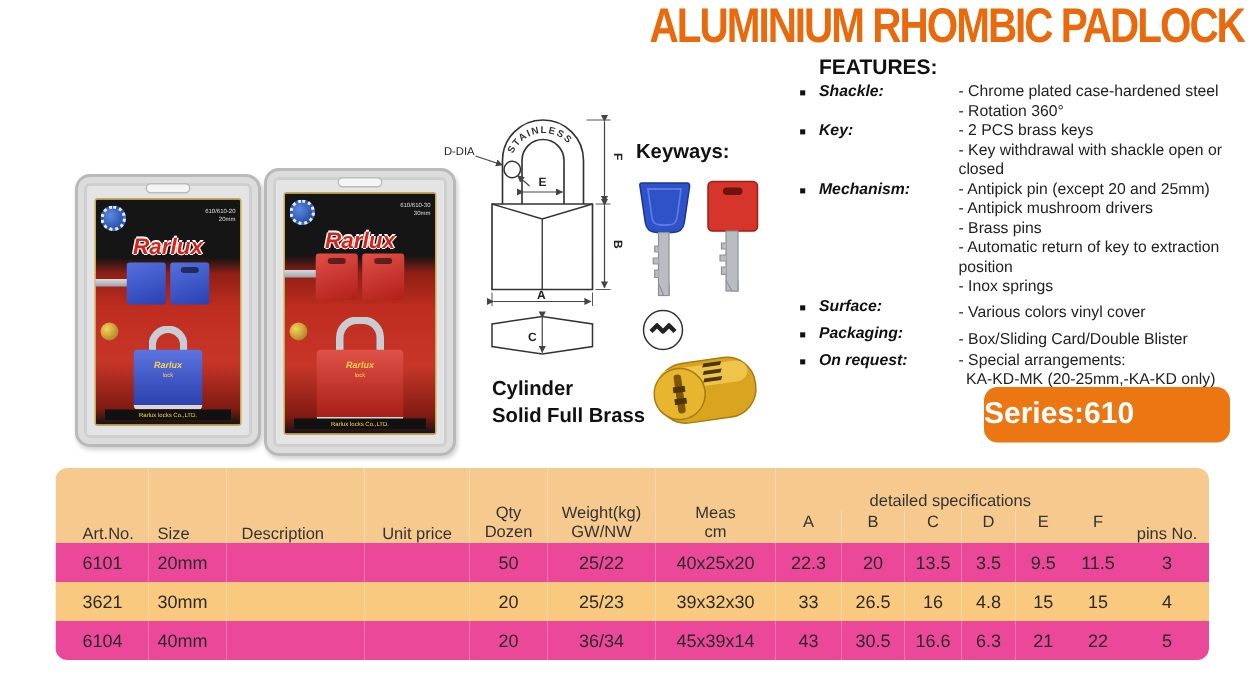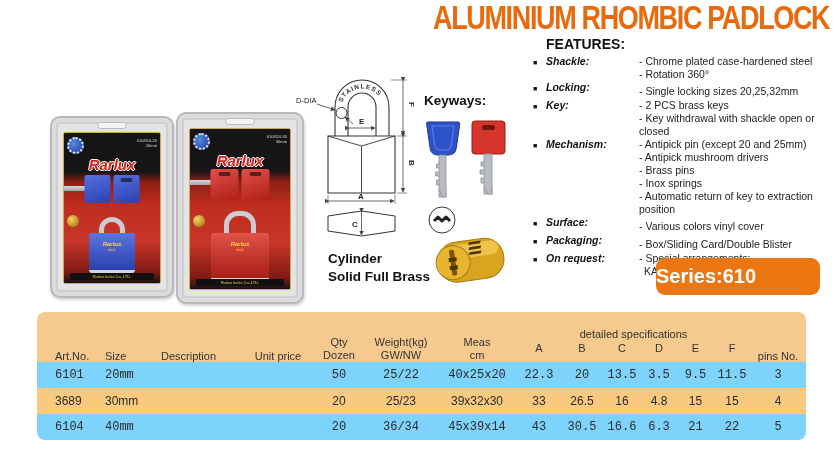--- a/index.html
+++ b/index.html
@@ -101,11 +101,6 @@
         <div class="feature-line">- Chrome plated case-hardened steel</div>
         <div class="feature-line">- Rotation 360°</div>
       </span>
-    </div>
-    <div class="feature-item">
-      <span class="feature-bullet">■</span>
-      <span class="feature-label">Locking:</span>
-      <span class="feature-lines"><span class="feature-line">- Single locking sizes 20,25,32mm</span></span>
     </div>
     <div class="feature-item">
       <span class="feature-bullet">■</span>

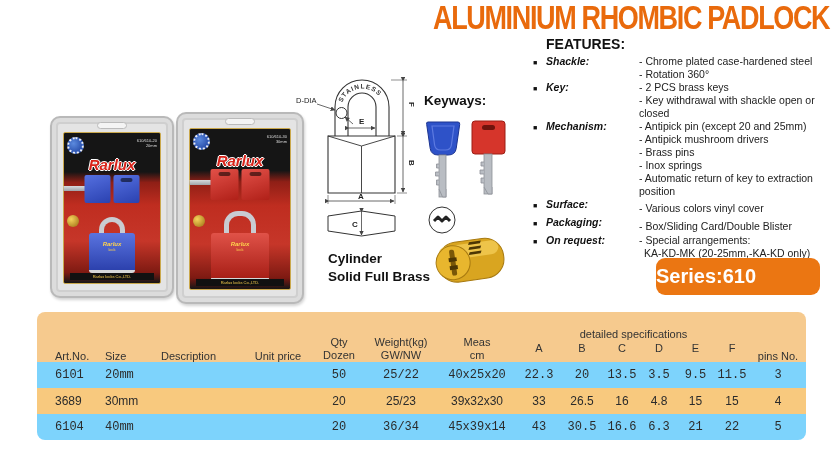--- a/index.html
+++ b/index.html
@@ -117,8 +117,8 @@
         <div class="feature-line">- Antipick pin (except 20 and 25mm)</div>
         <div class="feature-line">- Antipick mushroom drivers</div>
         <div class="feature-line">- Brass pins</div>
+        <div class="feature-line">- Automatic return of key to extraction position</div>
         <div class="feature-line">- Inox springs</div>
-        <div class="feature-line">- Automatic return of key to extraction position</div>
       </span>
     </div>
     <div class="feature-item">

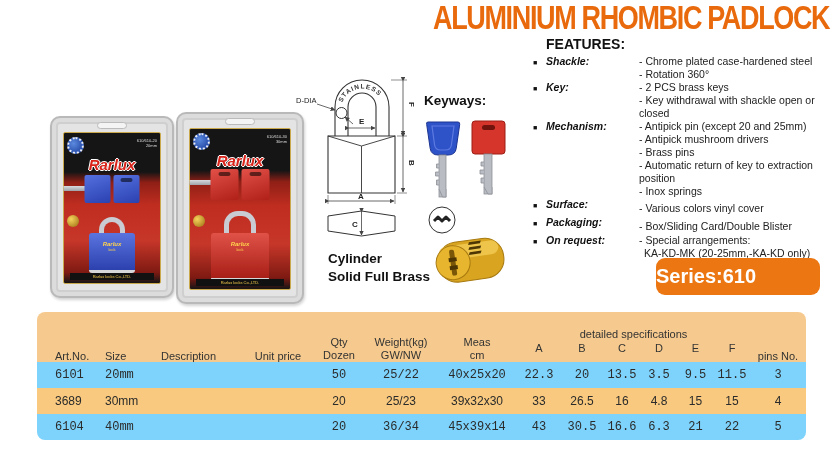--- a/index.html
+++ b/index.html
@@ -78,7 +78,7 @@
   th.left { text-align:left; }
   tbody td { height:26px; font-size:12px; color:#2b2b2b; text-align:center; }
   tbody td.left { text-align:left; }
-  tr.cream td { background:#7dd3fc;font-family:Liberation Mono, monospace; }
+  tr.cream td { background:#ec4899; }
   tr.hl td { background:#F8C97E; }
   .pad-a { padding-left:18px; }
   .pad-s { padding-left:6px; }

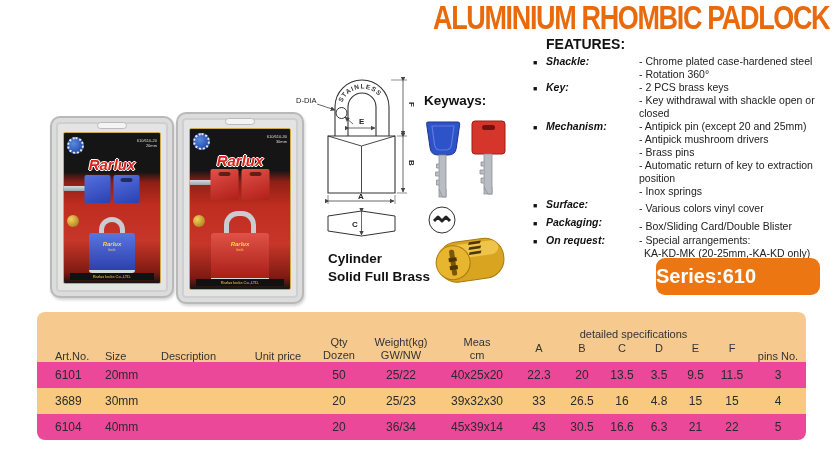--- a/index.html
+++ b/index.html
@@ -348,7 +348,7 @@
           <td>3</td>
         </tr>
         <tr class="hl">
-          <td class="left pad-a">3689</td>
+          <td class="left pad-a">3621</td>
           <td class="left pad-s">30mm</td>
           <td class="left pad-d"></td>
           <td></td>

